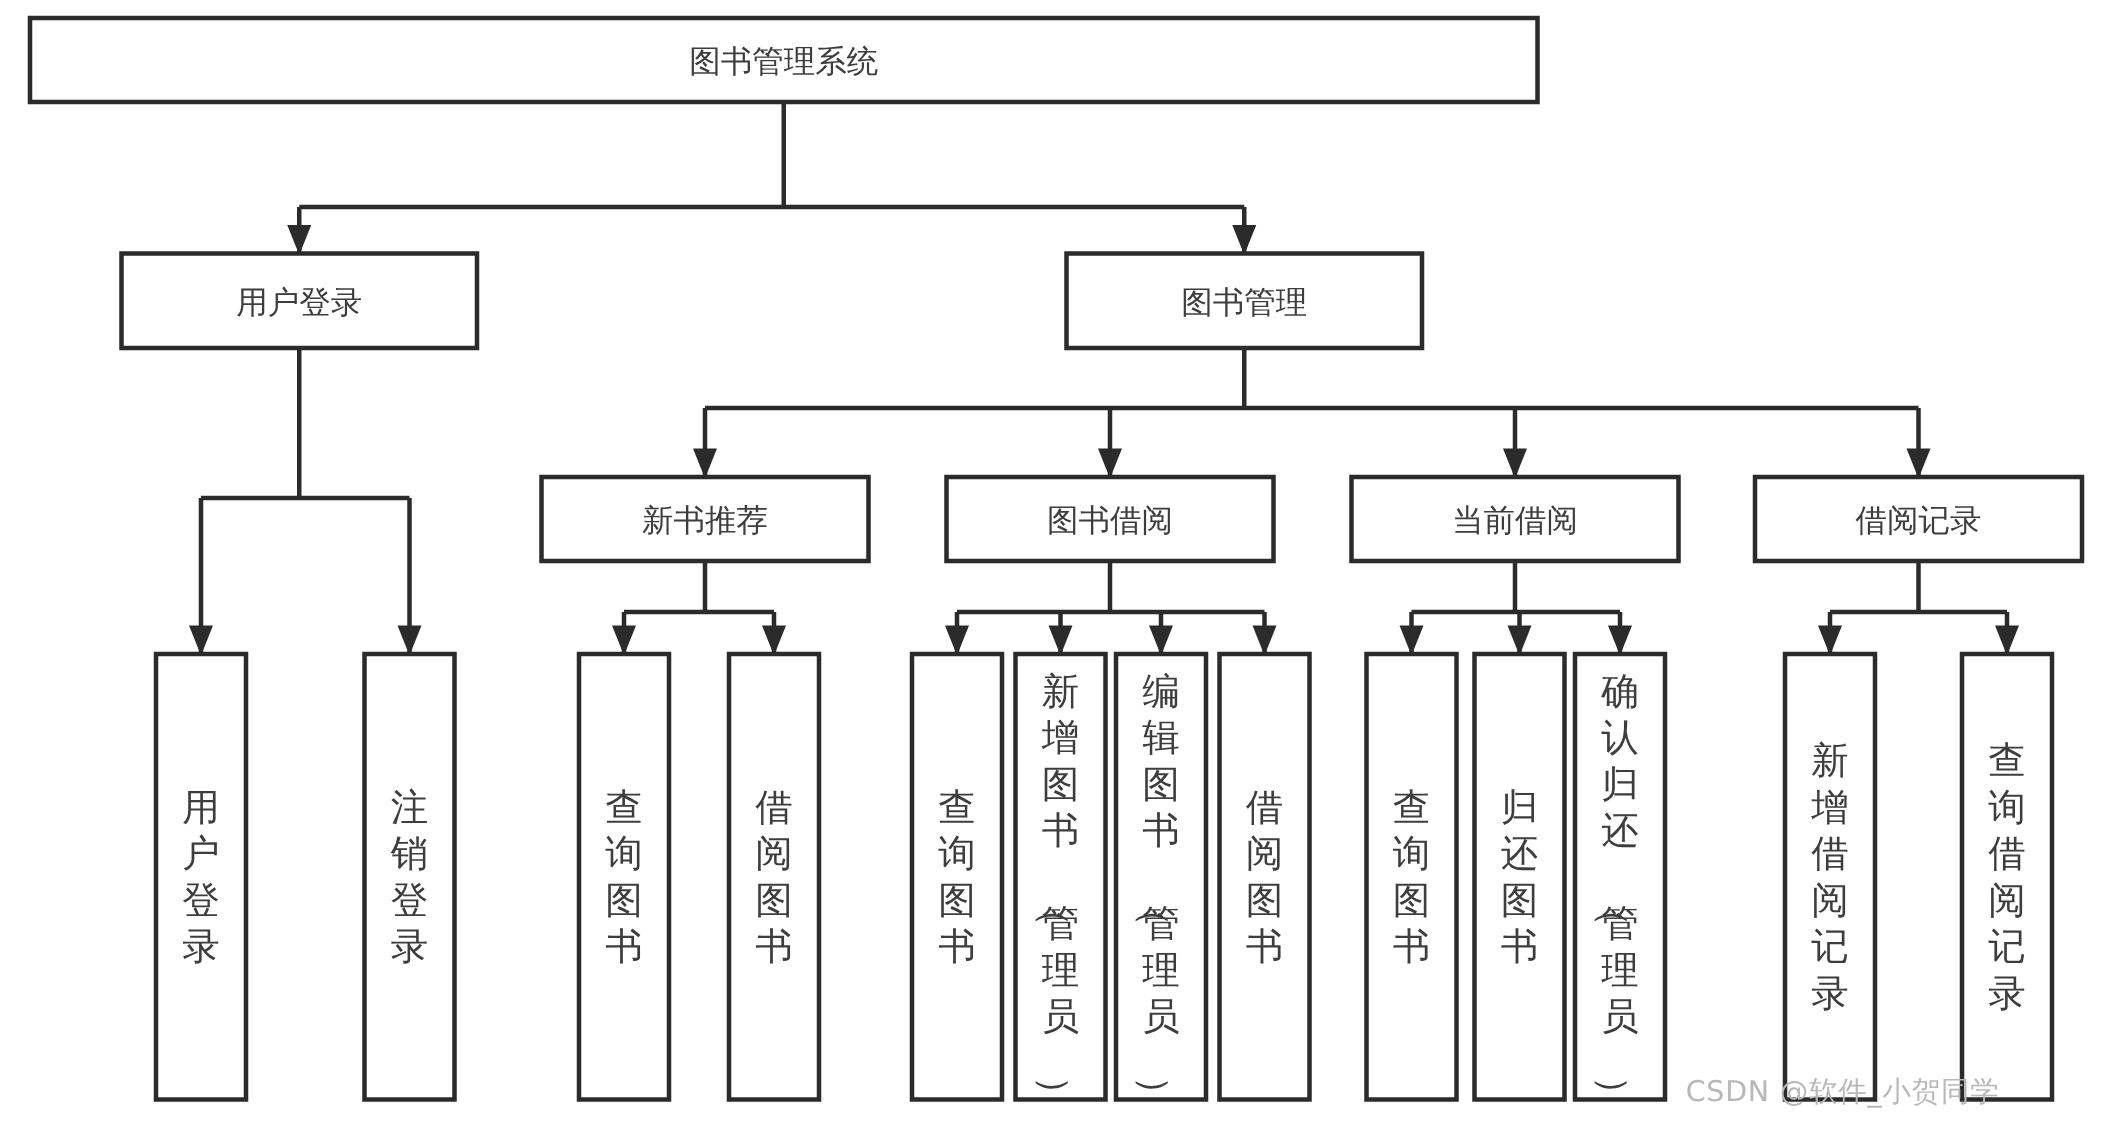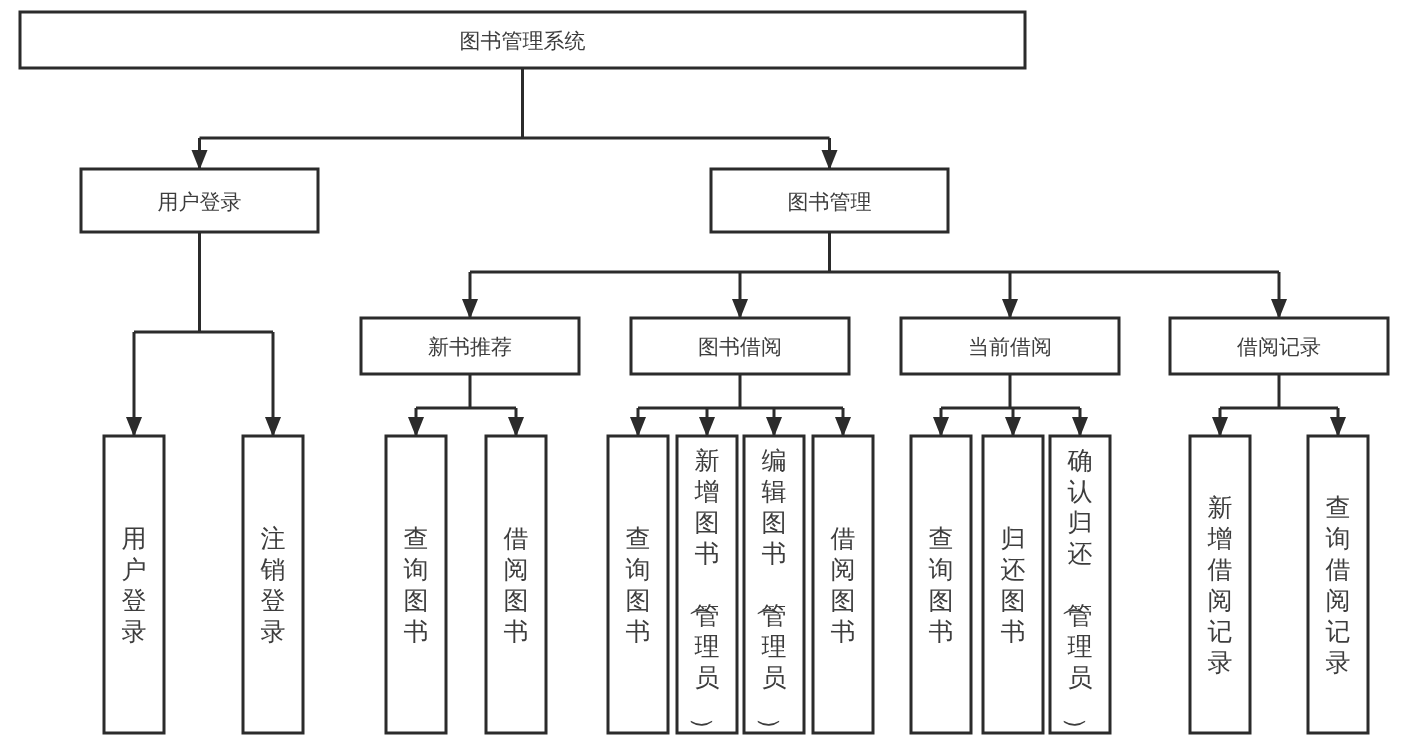--- a/index.html
+++ b/index.html
@@ -211,6 +211,7 @@
         </g>
       </g>
   </svg>
+  <div class="watermark-text">CSDN @软件_小贺同学</div>
 </div>
 
 </body></html>

